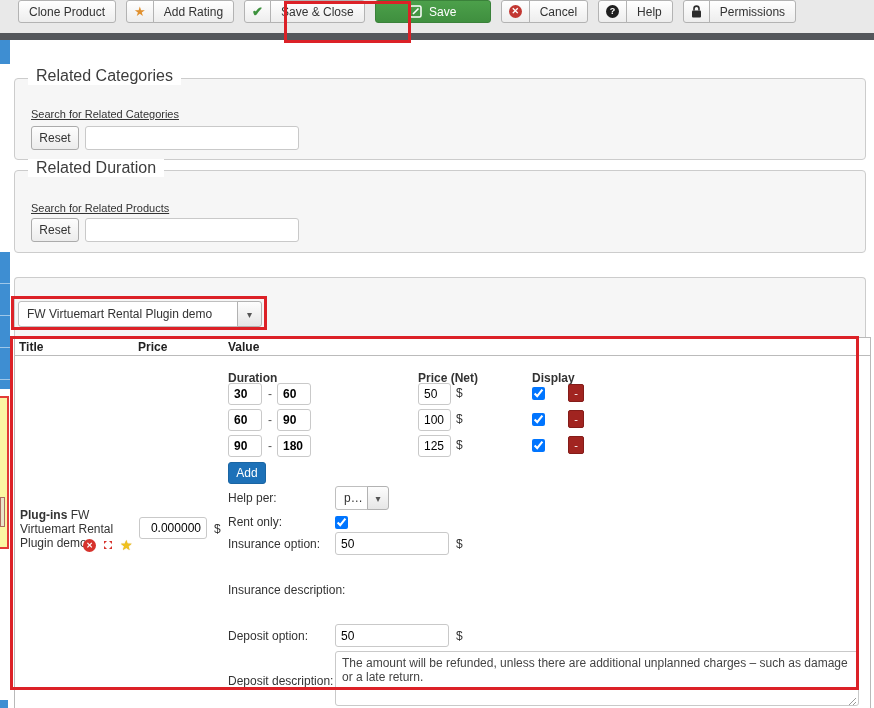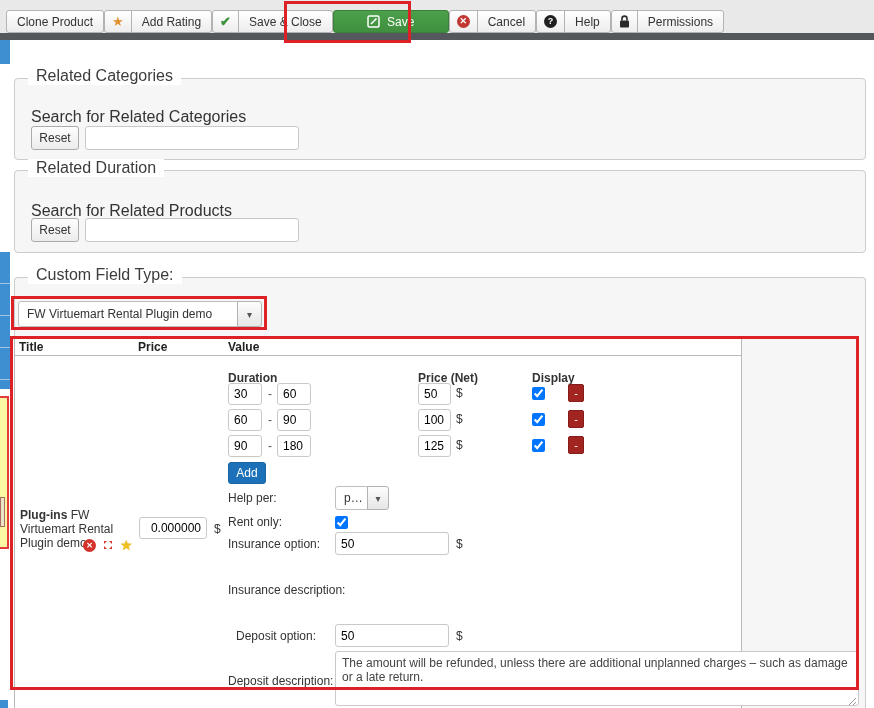--- a/index.html
+++ b/index.html
@@ -10,7 +10,7 @@
   }
   
   .toolbar{position:absolute;left:0;top:0;width:874px;height:33px;background:#e9e9e9;
-    display:flex;align-items:flex-end;padding-left:6px;}
+    display:flex;align-items:flex-start;gap:10px;padding-left:18px;}
   .tb-group{display:flex;}
   .tb-btn{height:23px;background:linear-gradient(#ffffff,#ededed);border:1px solid #b3b3b3;
     border-radius:3px;font-size:12px;color:#333;display:flex;align-items:center;

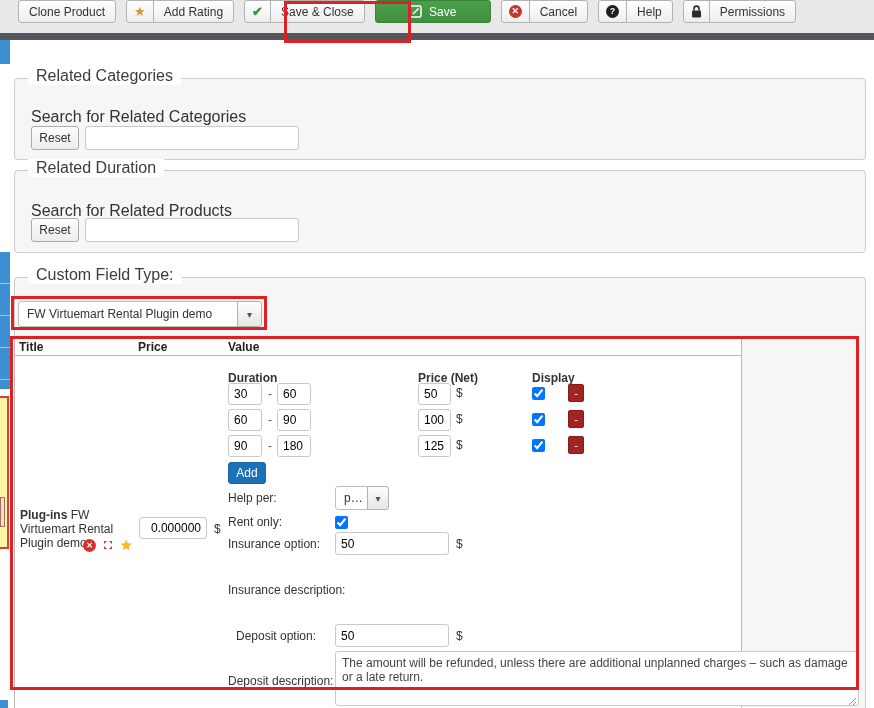--- a/index.html
+++ b/index.html
@@ -34,7 +34,7 @@
   #fs-rp{left:14px;top:170px;width:852px;height:83px;}
   #fs-cf{left:14px;top:277px;width:852px;height:431px;border-bottom:none;
     border-bottom-left-radius:0;border-bottom-right-radius:0;}
-  .search-label{position:absolute;left:16px;font-size:16px;color:#333;}
+  .search-label{position:absolute;left:16px;font-size:11px;color:#333;text-decoration:underline;}
   #fs-rc .search-label{top:29px;} #fs-rp .search-label{top:31px;}
   .reset-btn{position:absolute;left:16px;top:47px;width:48px;height:24px;
     background:linear-gradient(#fdfdfd,#ececec);border:1px solid #ababab;border-radius:3px;

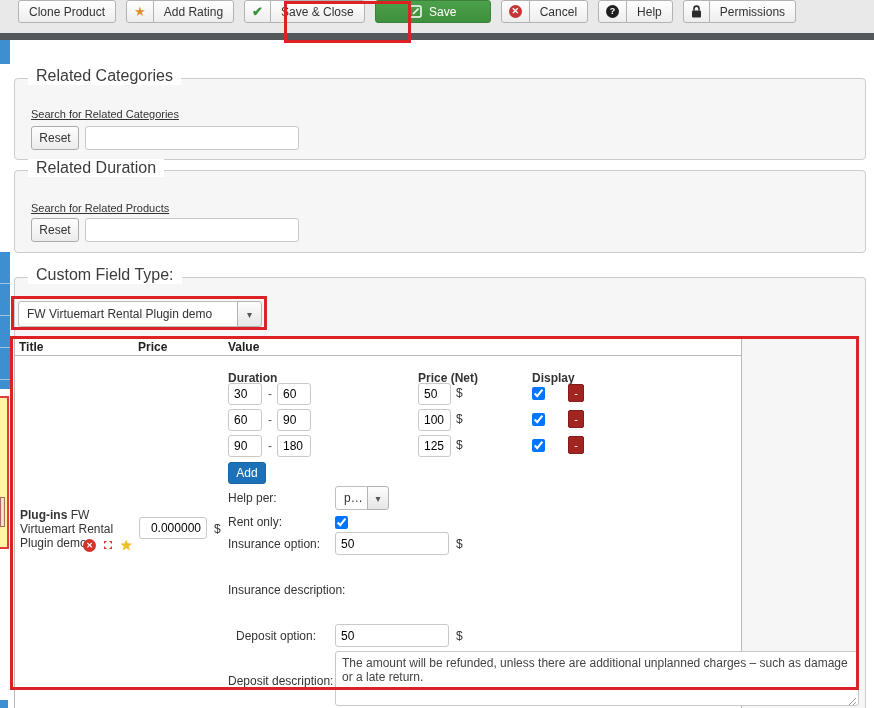--- a/index.html
+++ b/index.html
@@ -180,7 +180,6 @@
 </div>
 
 <div class="fieldset" id="fs-cf">
-  <span class="legend">Custom Field Type:</span>
   <div class="combo" id="type-combo">
     <span class="combo-text">FW Virtuemart Rental Plugin demo</span>
     <span class="combo-arrow">▾</span>

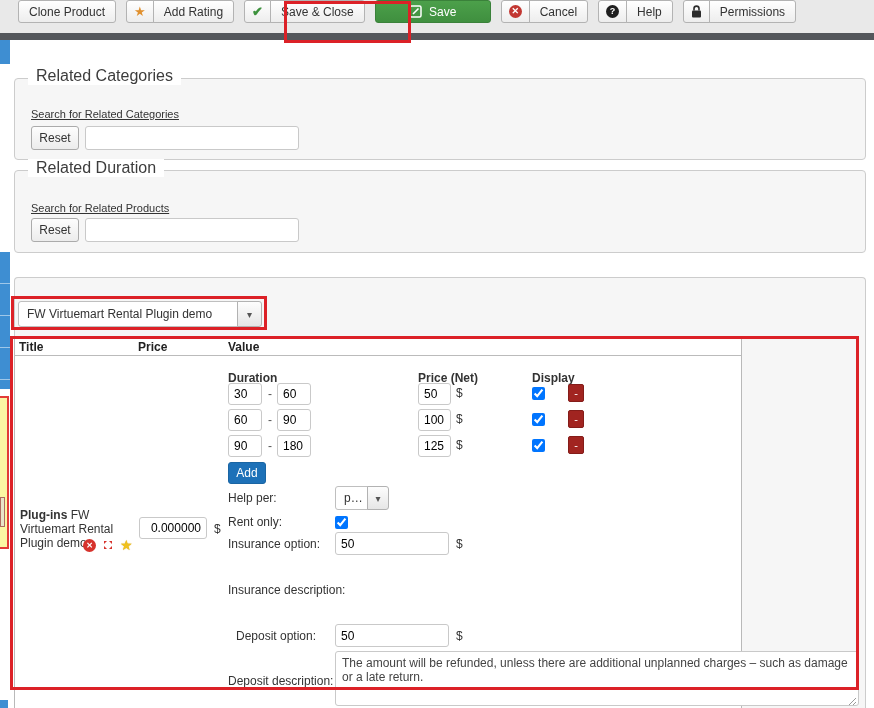--- a/index.html
+++ b/index.html
@@ -50,7 +50,7 @@
     justify-content:center;font-size:10px;color:#555;cursor:pointer;}
   #type-combo{left:3px;top:23px;} #type-combo .combo-text{width:220px;}
   
-  #vm-table{position:absolute;left:14px;top:337px;width:728px;height:371px;
+  #vm-table{position:absolute;left:14px;top:337px;width:857px;height:371px;
     background:#fff;border:1px solid #b9b9b9;border-bottom:none;}
   #vm-table .th{position:absolute;top:2px;font-weight:bold;font-size:12px;color:#222;}
   #th-title{left:4px;} #th-price{left:123px;} #th-value{left:213px;}

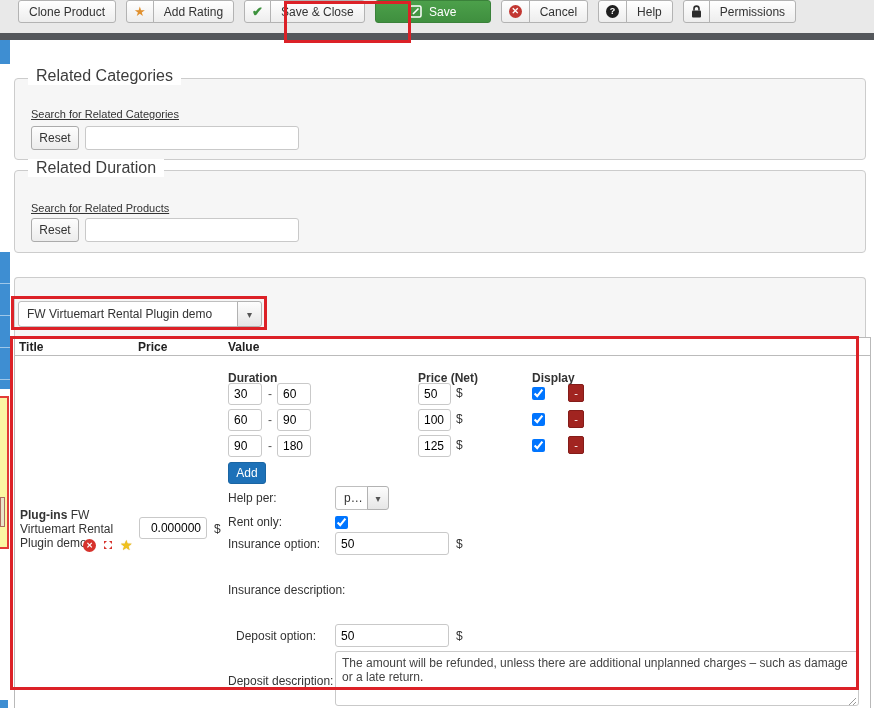--- a/index.html
+++ b/index.html
@@ -59,7 +59,7 @@
   .bold{font-weight:bold;}
   .txt-input{border:1px solid #c9c9c9;border-radius:3px;background:#fff;font-size:12px;
     padding:0 5px;font-family:"Liberation Sans",sans-serif;}
-  .num-s{width:34px;height:22px;} .num-p{width:33px;height:22px;}
+  .num-s{width:34px;height:22px;font-weight:bold;} .num-p{width:33px;height:22px;}
   .vrow{position:absolute;left:213px;height:22px;width:420px;}
   #vrow-0{top:45px;} #vrow-1{top:71px;} #vrow-2{top:97px;}
   .vrow .d1{position:absolute;left:0;top:0;}

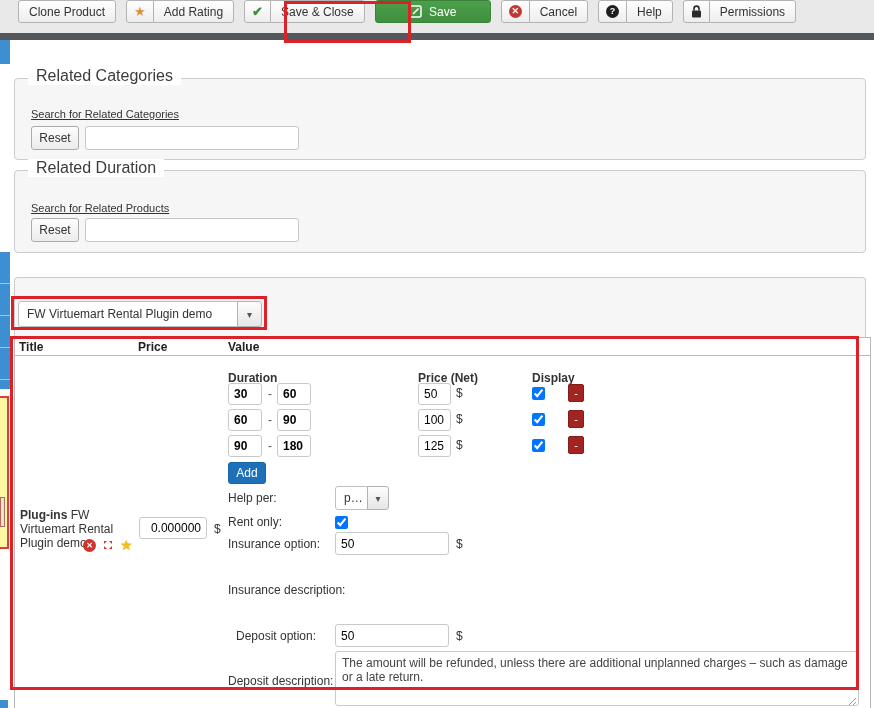--- a/index.html
+++ b/index.html
@@ -260,7 +260,7 @@
 
   <span class="lbl" style="left:213px;top:245px;">Insurance description:</span>
 
-  <span class="lbl" style="left:221px;top:291px;">Deposit option:</span>
+  <span class="lbl" style="left:213px;top:291px;">Deposit option:</span>
   <input class="txt-input opt-input" id="dep-opt" value="50" style="">
   <span class="lbl" style="left:441px;top:291px;">$</span>
 

